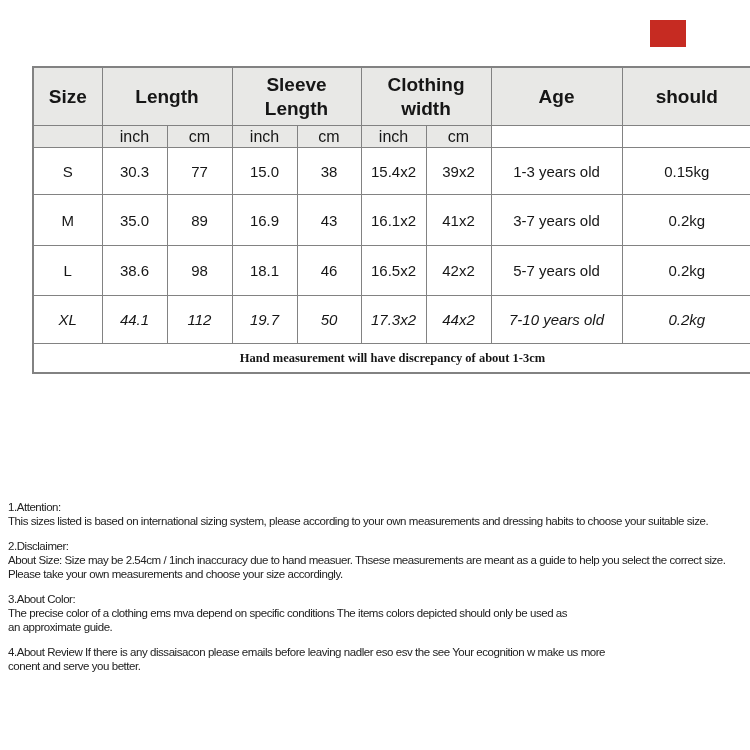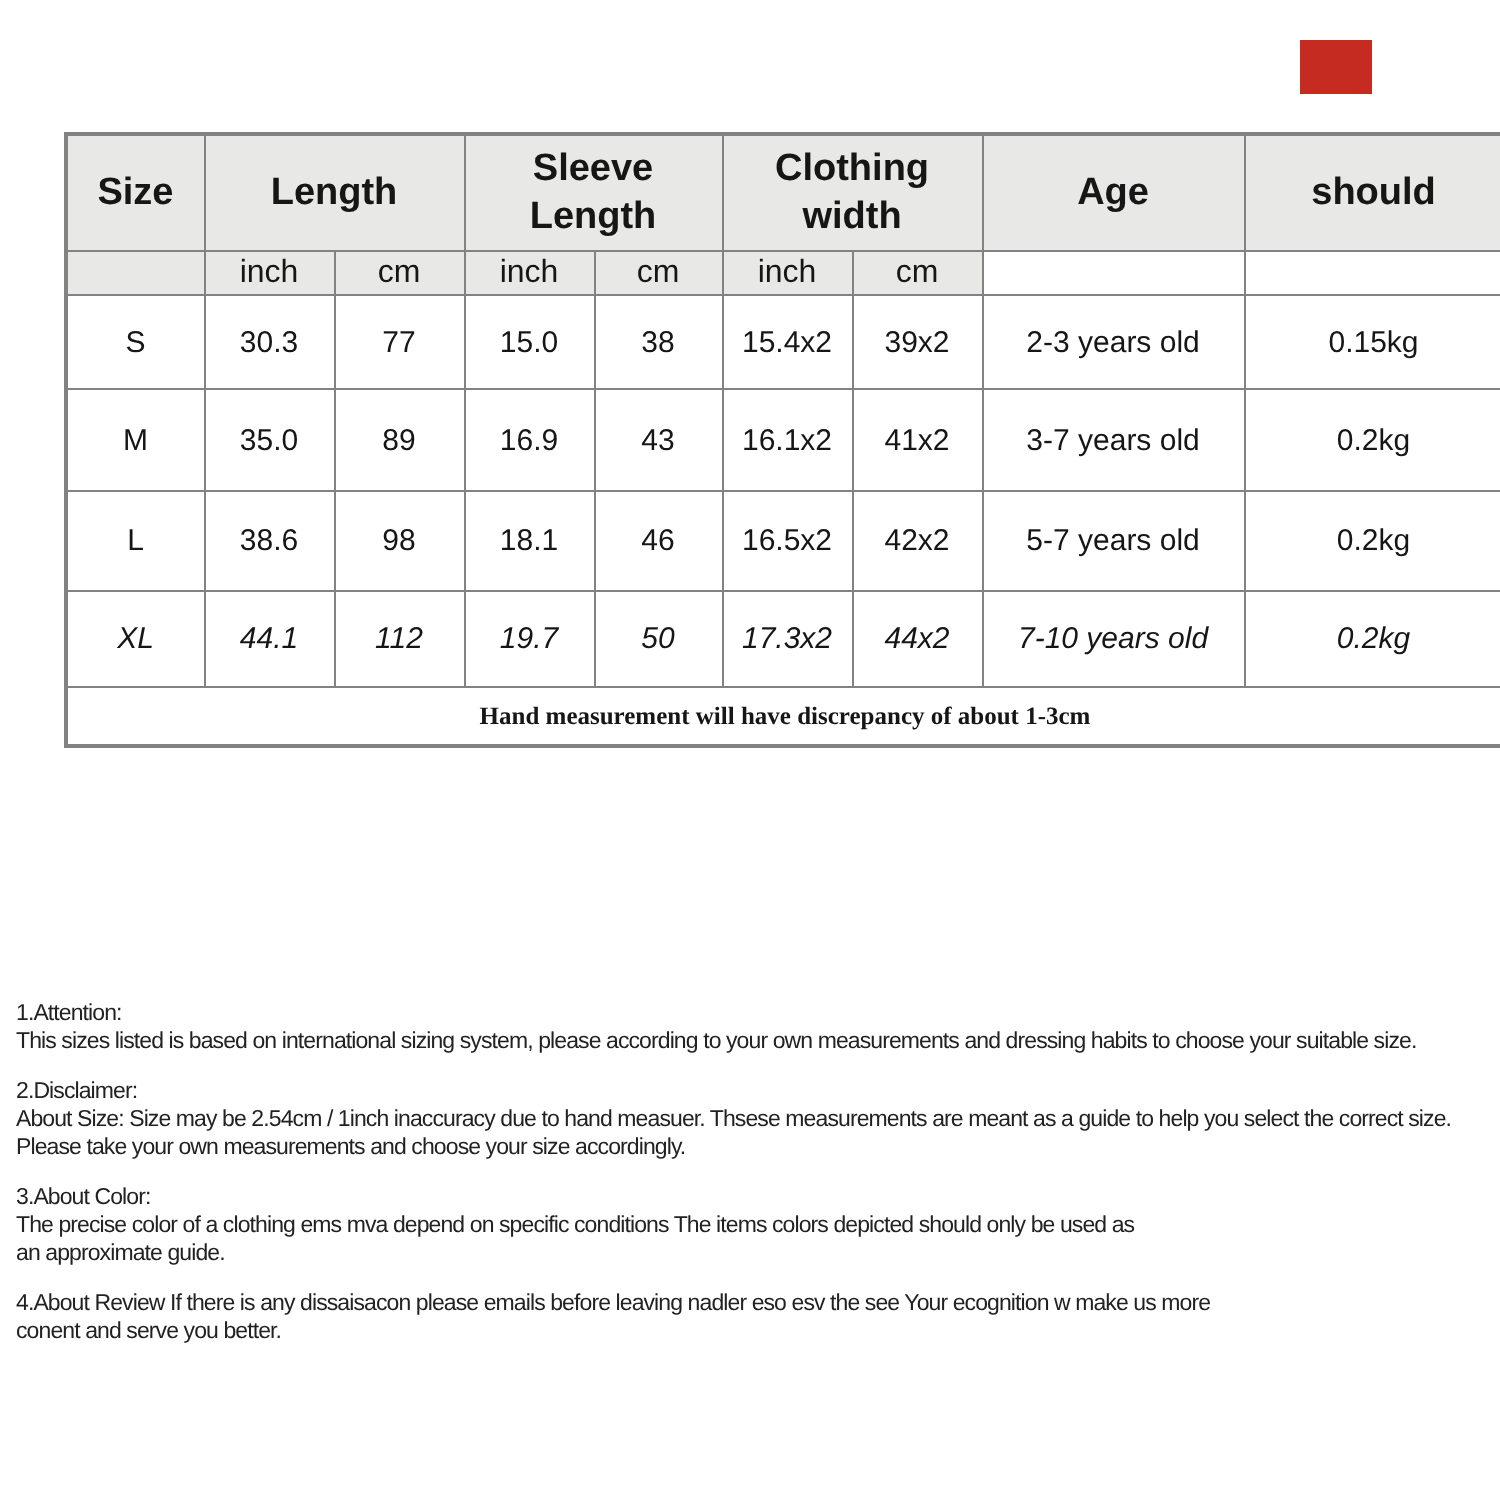--- a/index.html
+++ b/index.html
@@ -89,7 +89,7 @@
     <td>38</td>
     <td>15.4x2</td>
     <td>39x2</td>
-    <td>2-3 years old</td>
+    <td>1-3 years old</td>
     <td>0.15kg</td>
   </tr>
   <tr class="data row-m">

